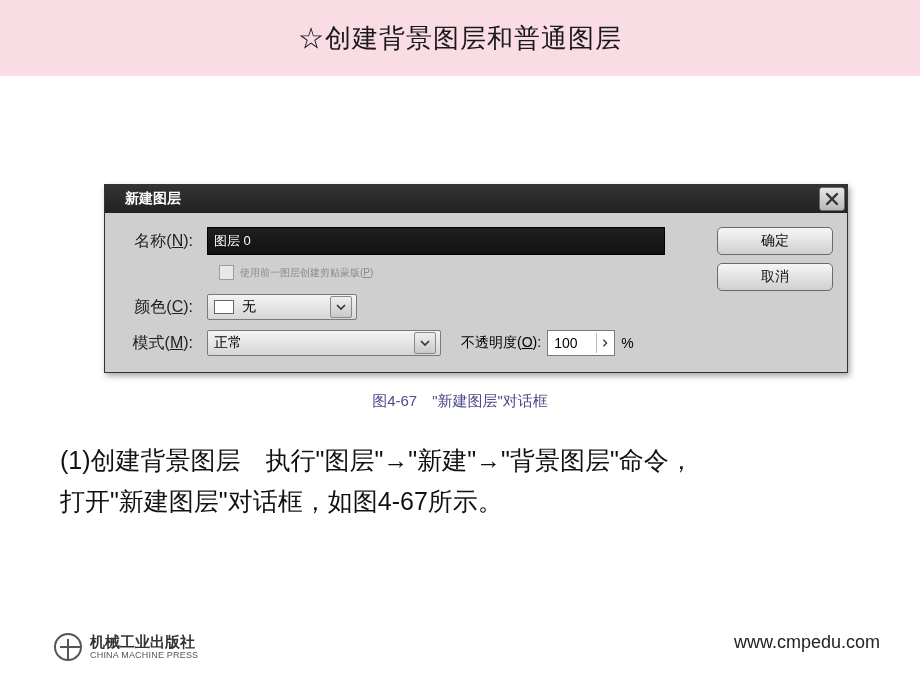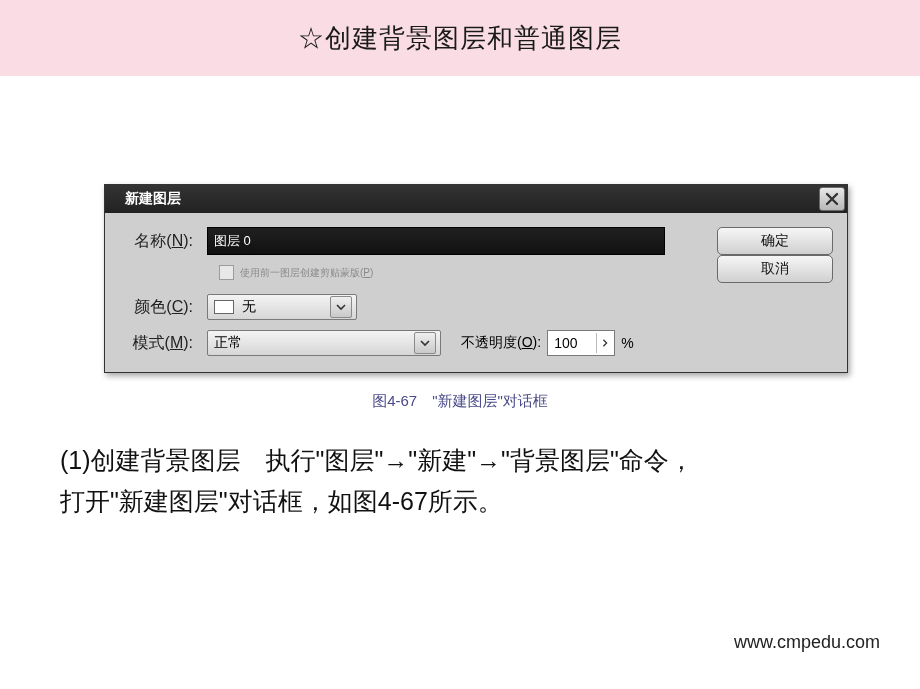--- a/index.html
+++ b/index.html
@@ -93,6 +93,7 @@
     top: 14px;
     display: flex;
     flex-direction: column;
+    gap: 8px;
   }
   .dlg-btn {
     width: 116px;

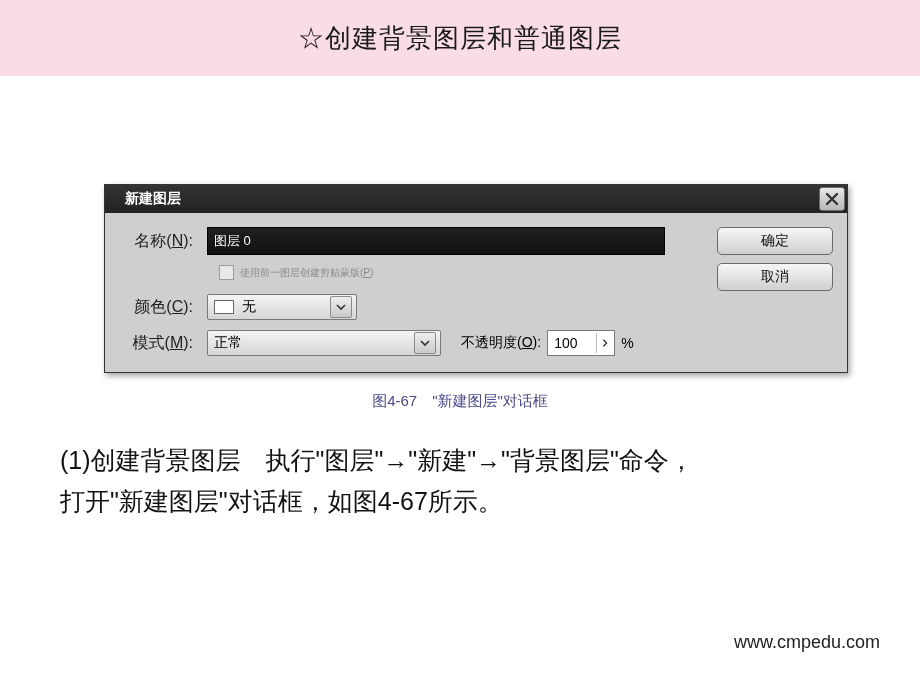--- a/index.html
+++ b/index.html
@@ -328,6 +328,13 @@
     <div>打开"新建图层"对话框，如图4-67所示。</div>
   </div>
 
+  <div class="footer-left">
+    <div class="logo-shape"></div>
+    <div>
+      <div class="pub-name">机械工业出版社</div>
+      <div class="pub-en">CHINA MACHINE PRESS</div>
+    </div>
+  </div>
 
   <div class="footer-right">www.cmpedu.com</div>
 

